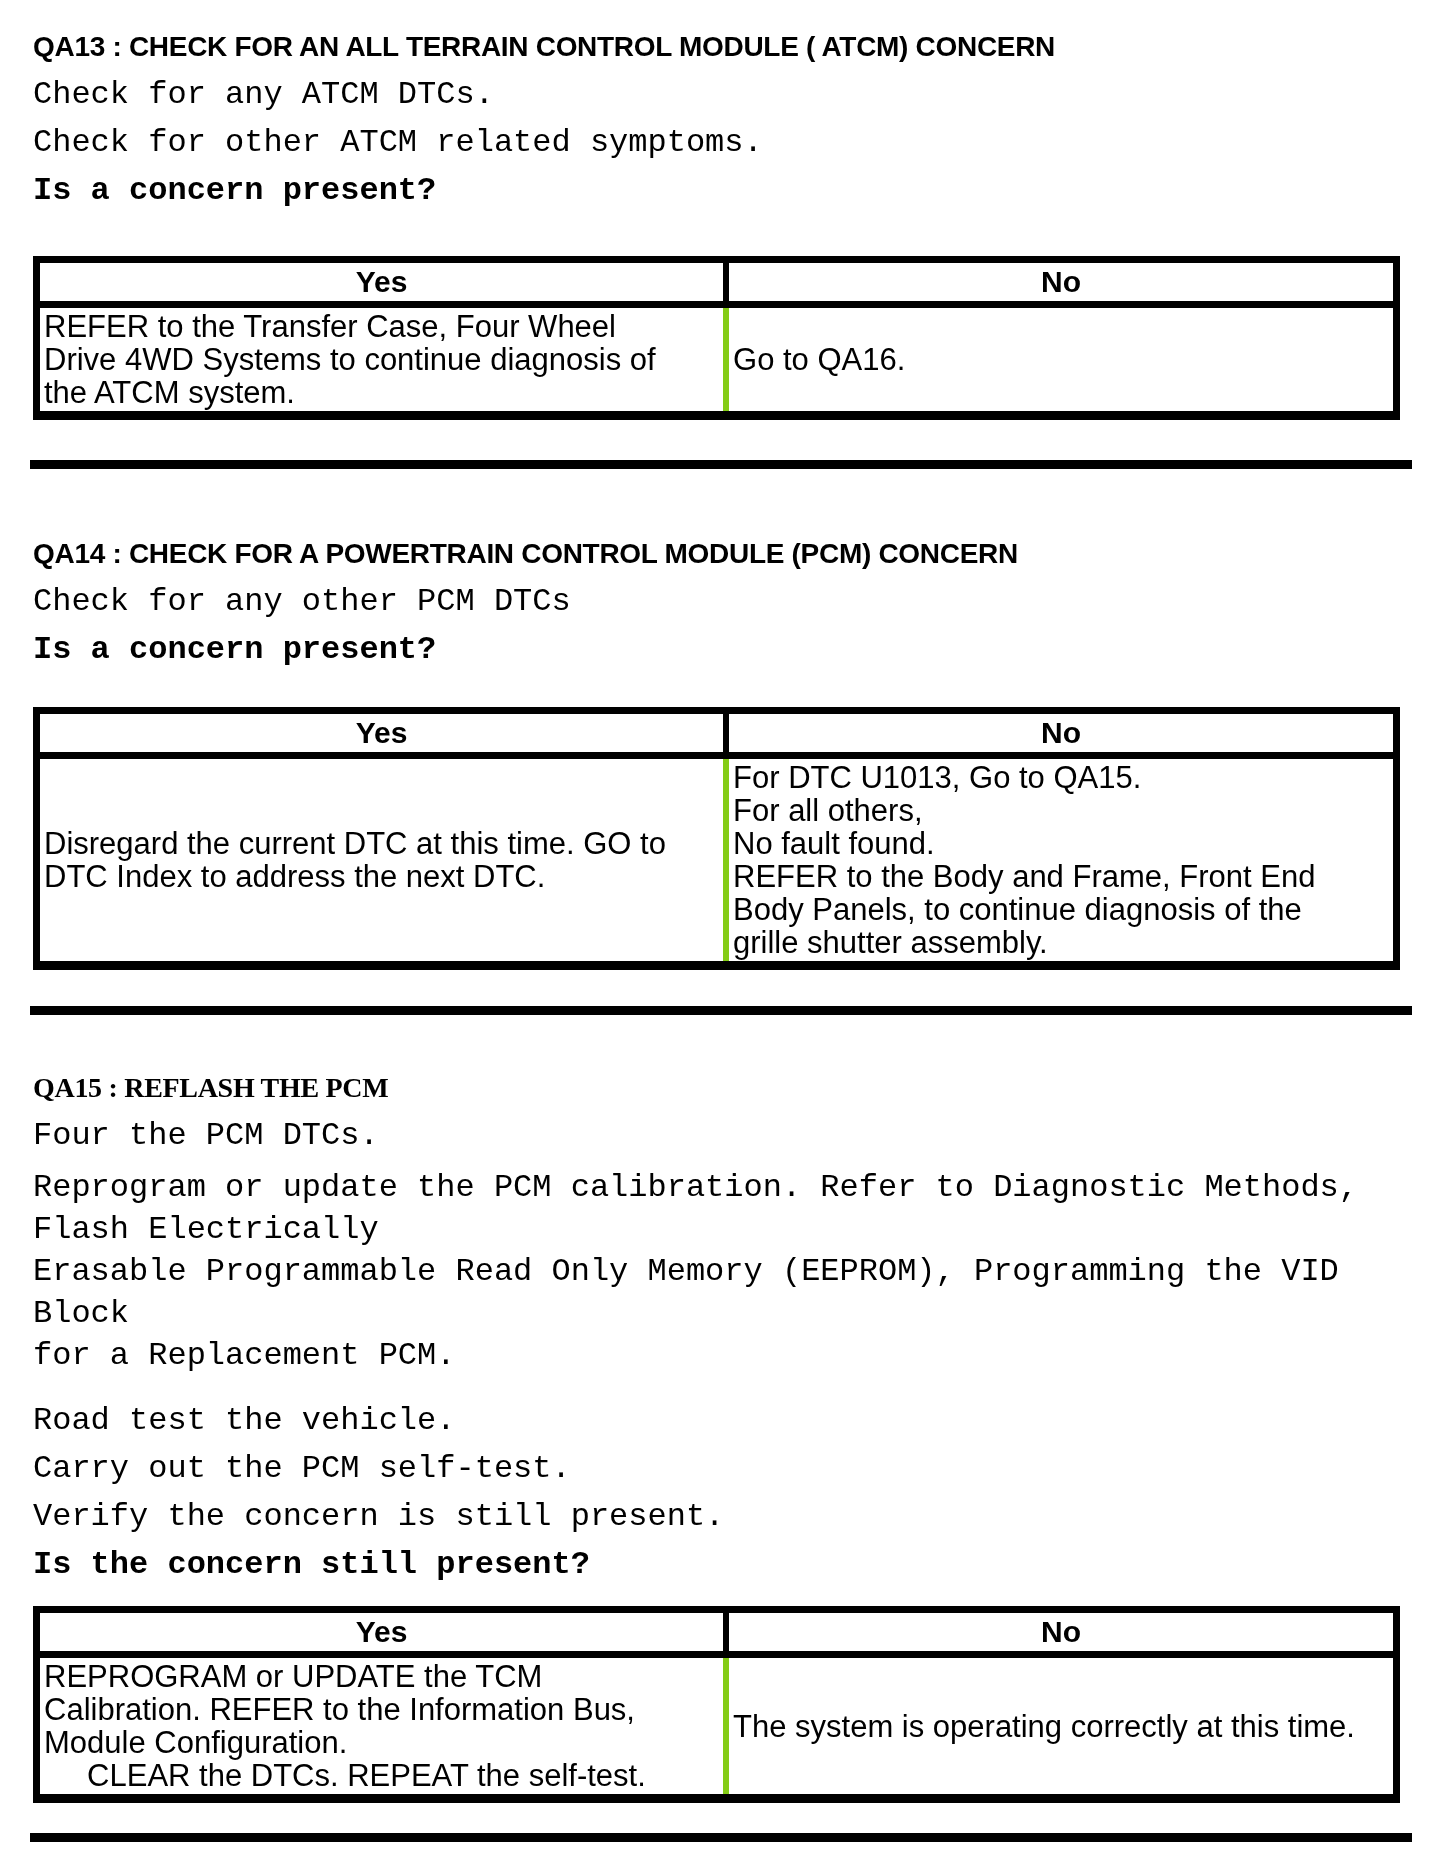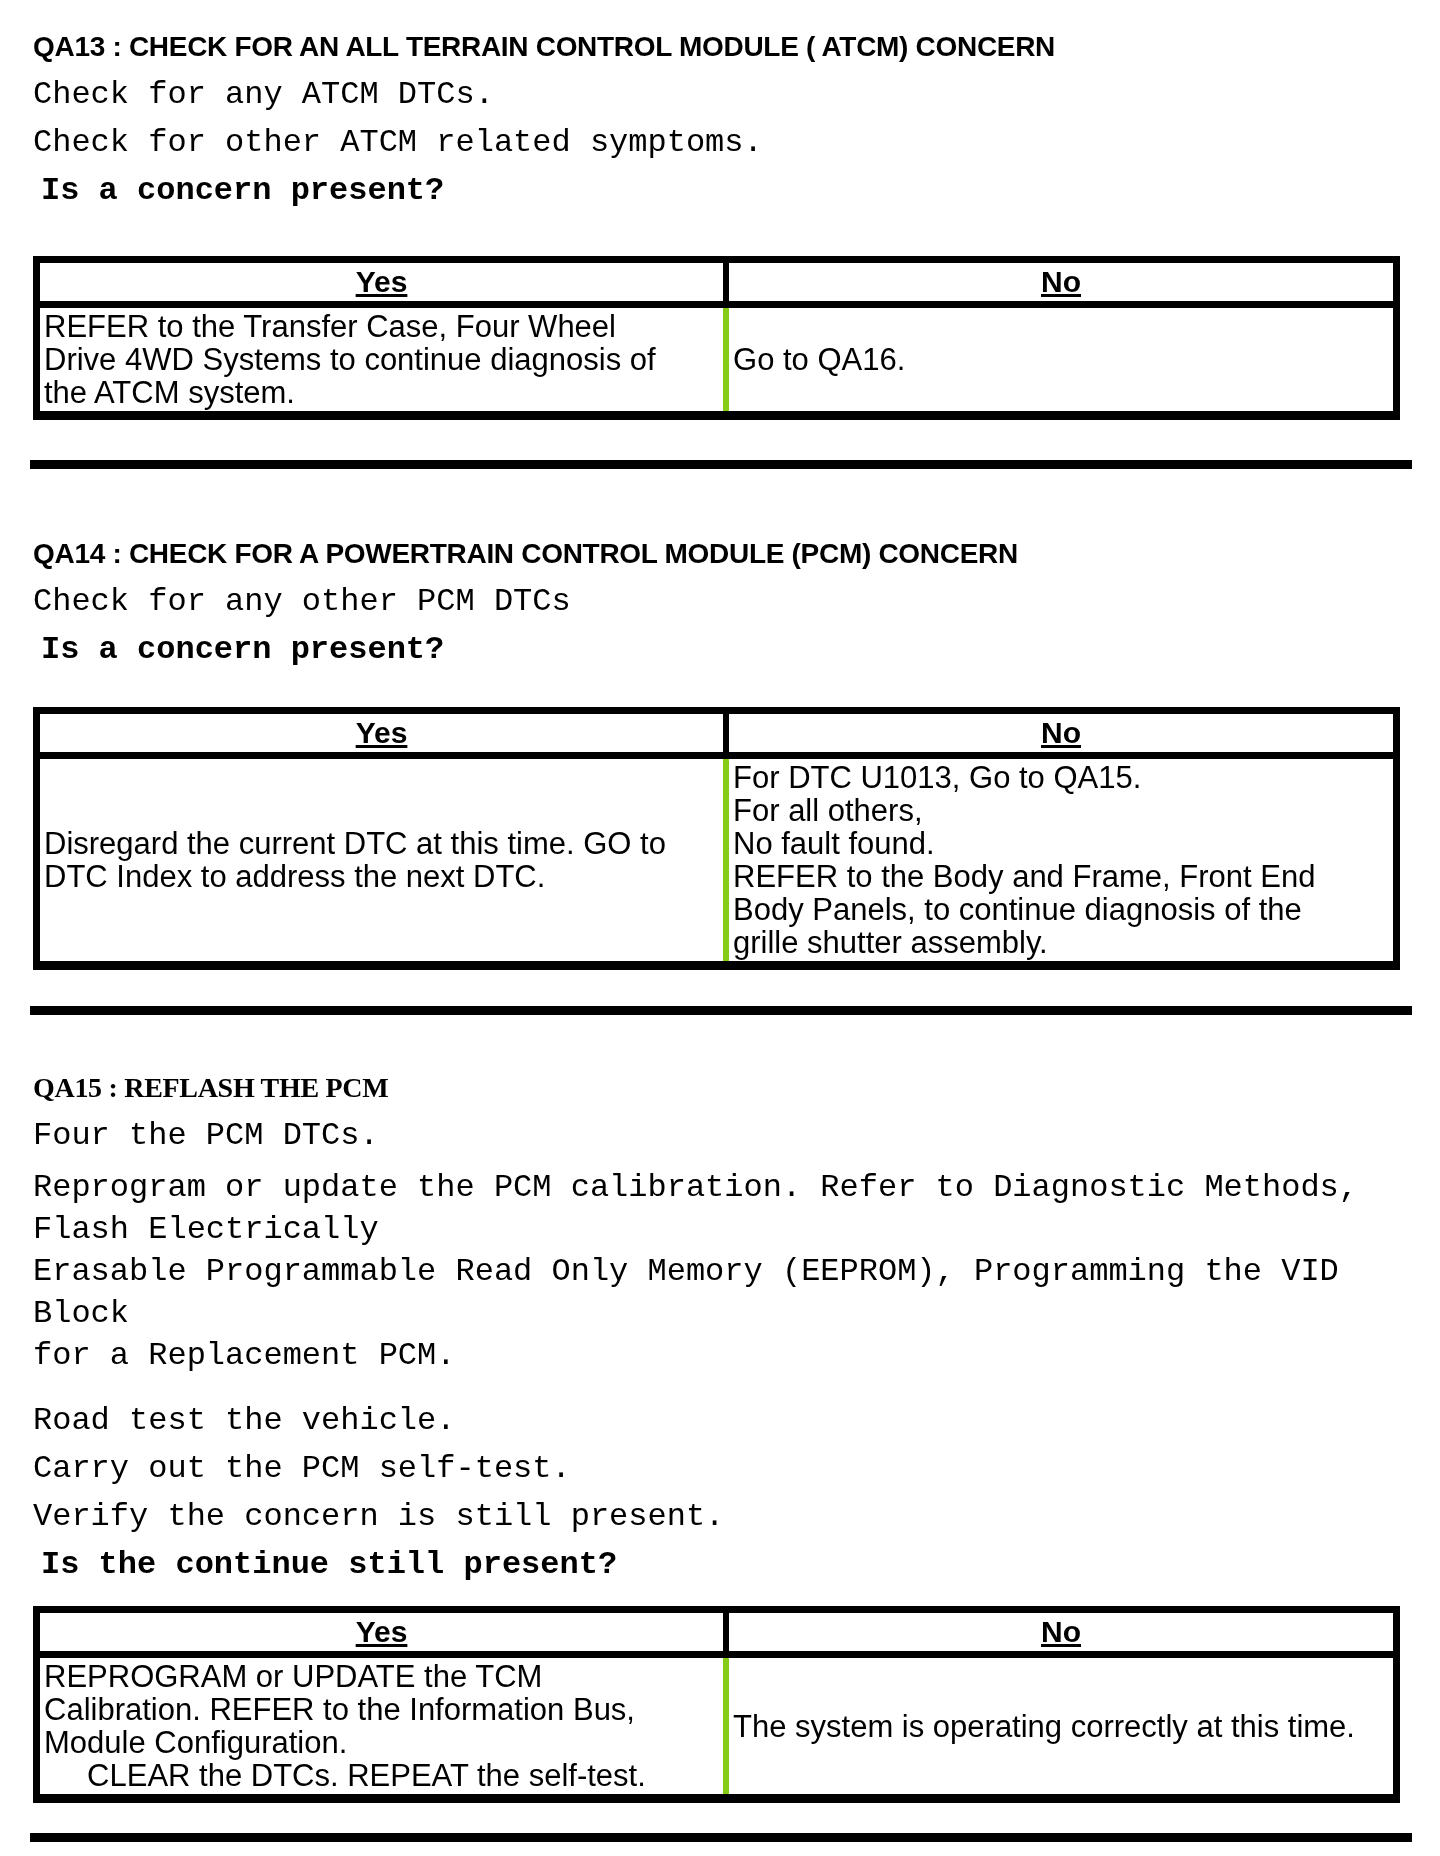--- a/index.html
+++ b/index.html
@@ -40,7 +40,6 @@
   }
   .line.q {
     font-weight: bold;
-    margin-left: 8px;
   }
   .heading-2 { margin-top: 68px; }
   .heading-3 { margin-top: 56px; font-family: Liberation Serif, serif; }

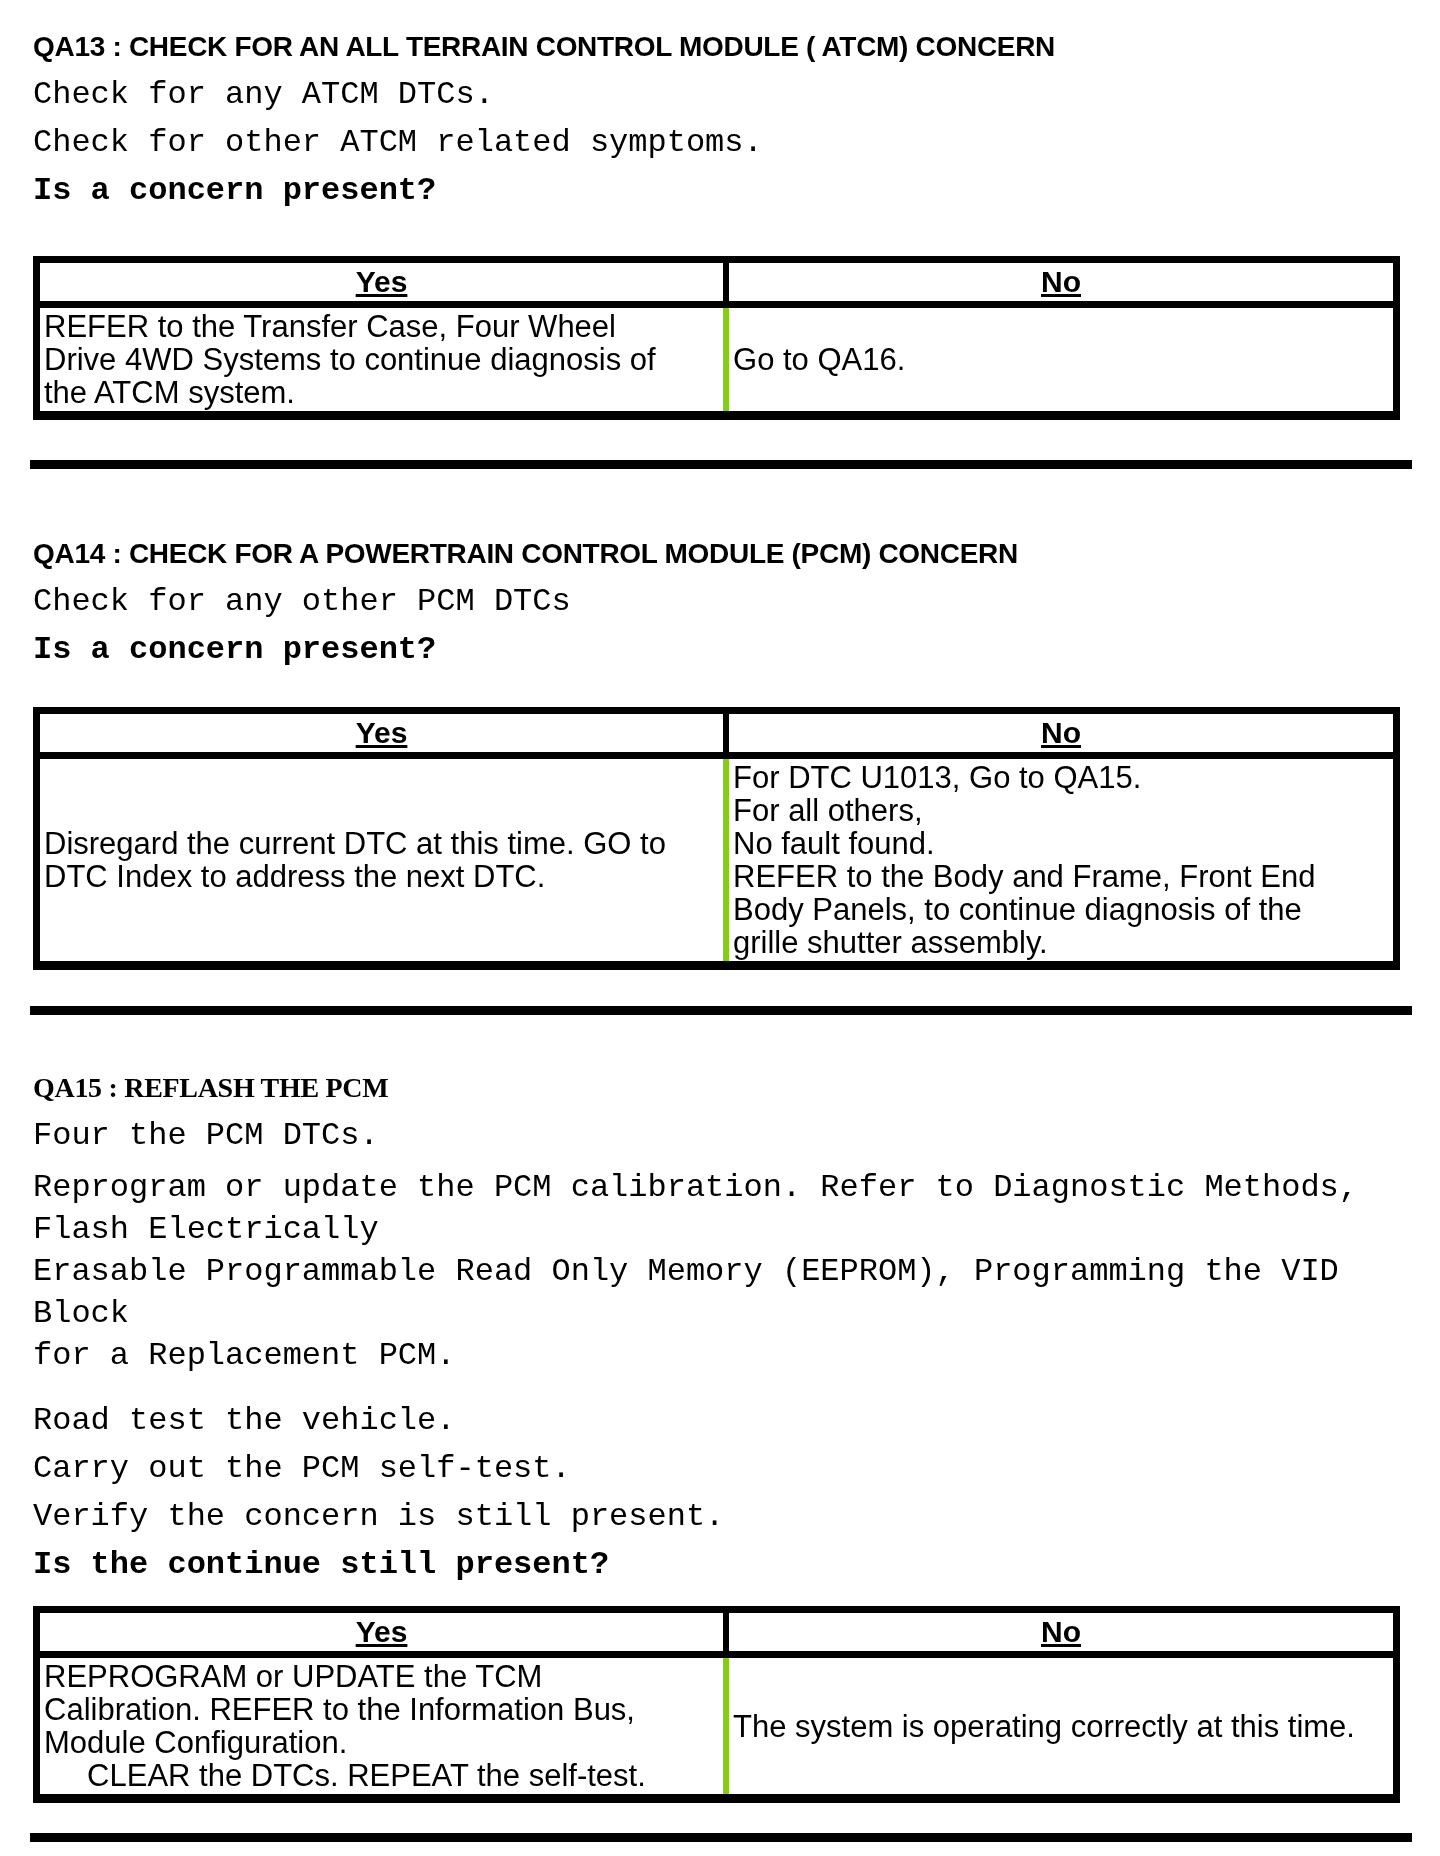--- a/index.html
+++ b/index.html
@@ -62,7 +62,6 @@
     line-height: 34px;
     padding: 2px 4px;
     text-align: center;
-    text-decoration: underline;
   }
   .decision-table col.c-yes { width: 50.7%; }
   .decision-table col.c-no  { width: 49.3%; }

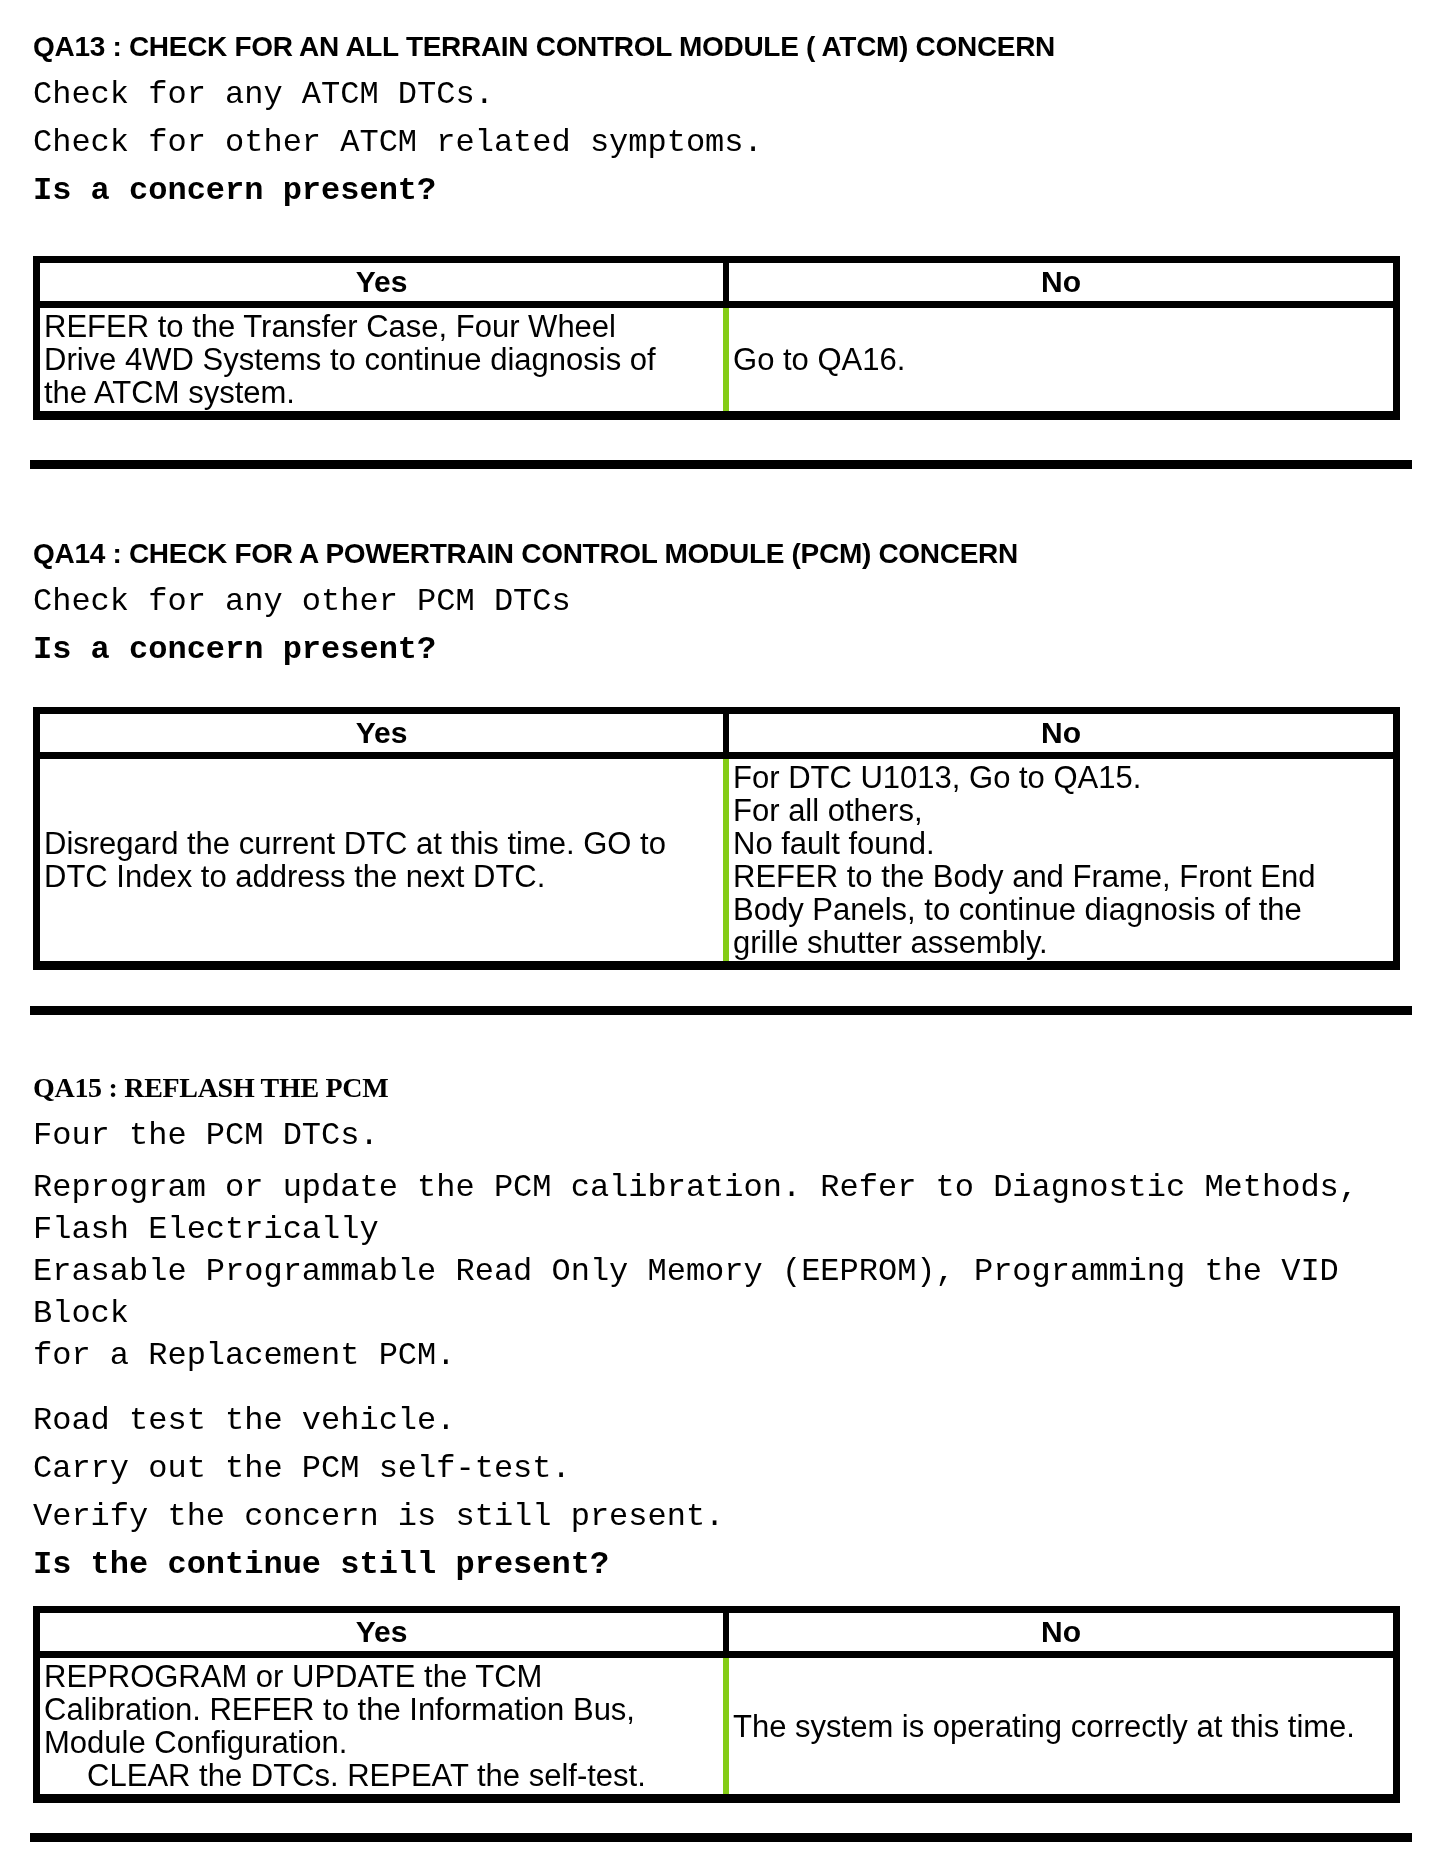--- a/index.html
+++ b/index.html
@@ -164,7 +164,7 @@
     <p class="line">Road test the vehicle.</p>
     <p class="line">Carry out the PCM self-test.</p>
     <p class="line">Verify the concern is still present.</p>
-    <p class="line q">Is the continue still present?</p>
+    <p class="line q">Is the concern still present?</p>
 
     <table class="decision-table t3">
       <colgroup>

